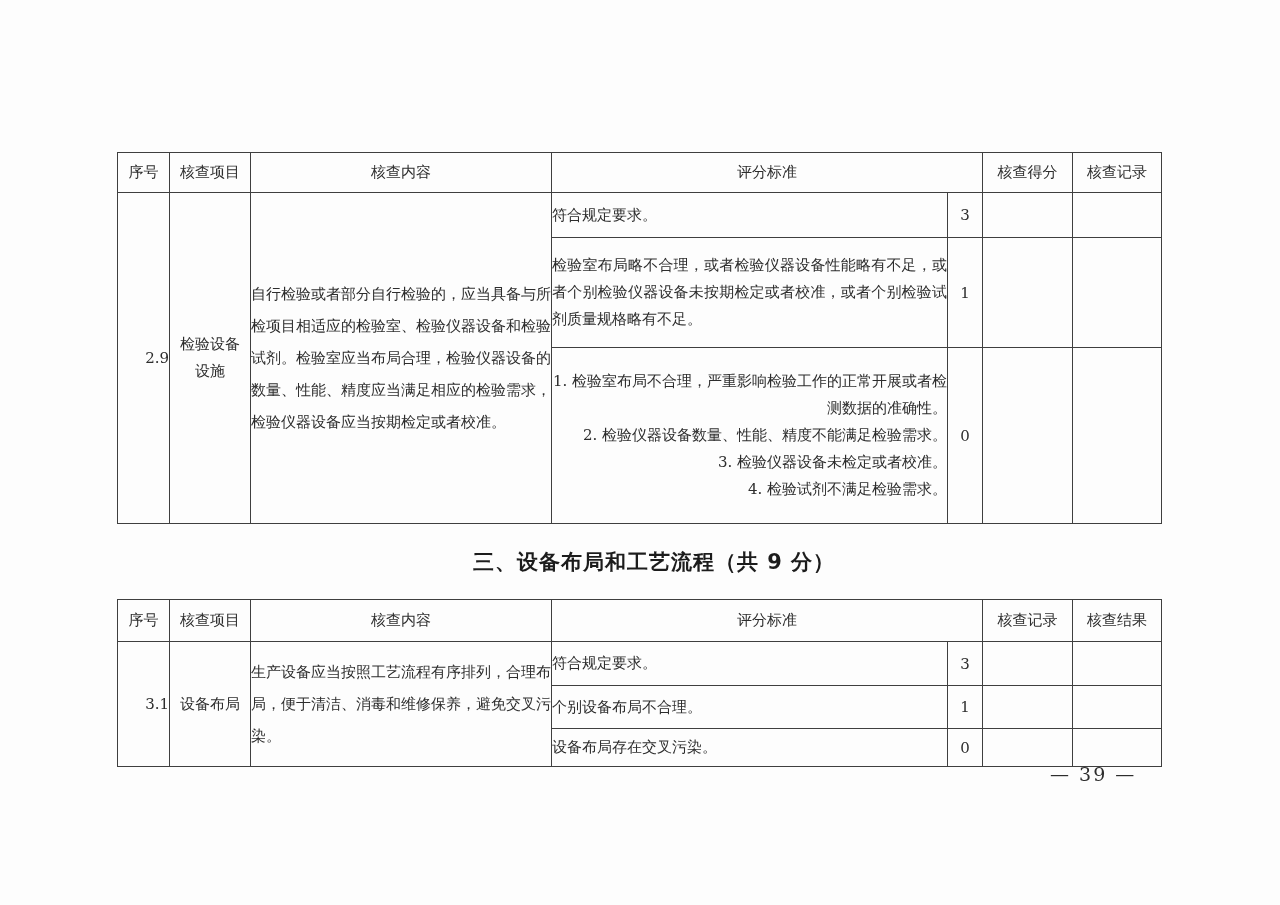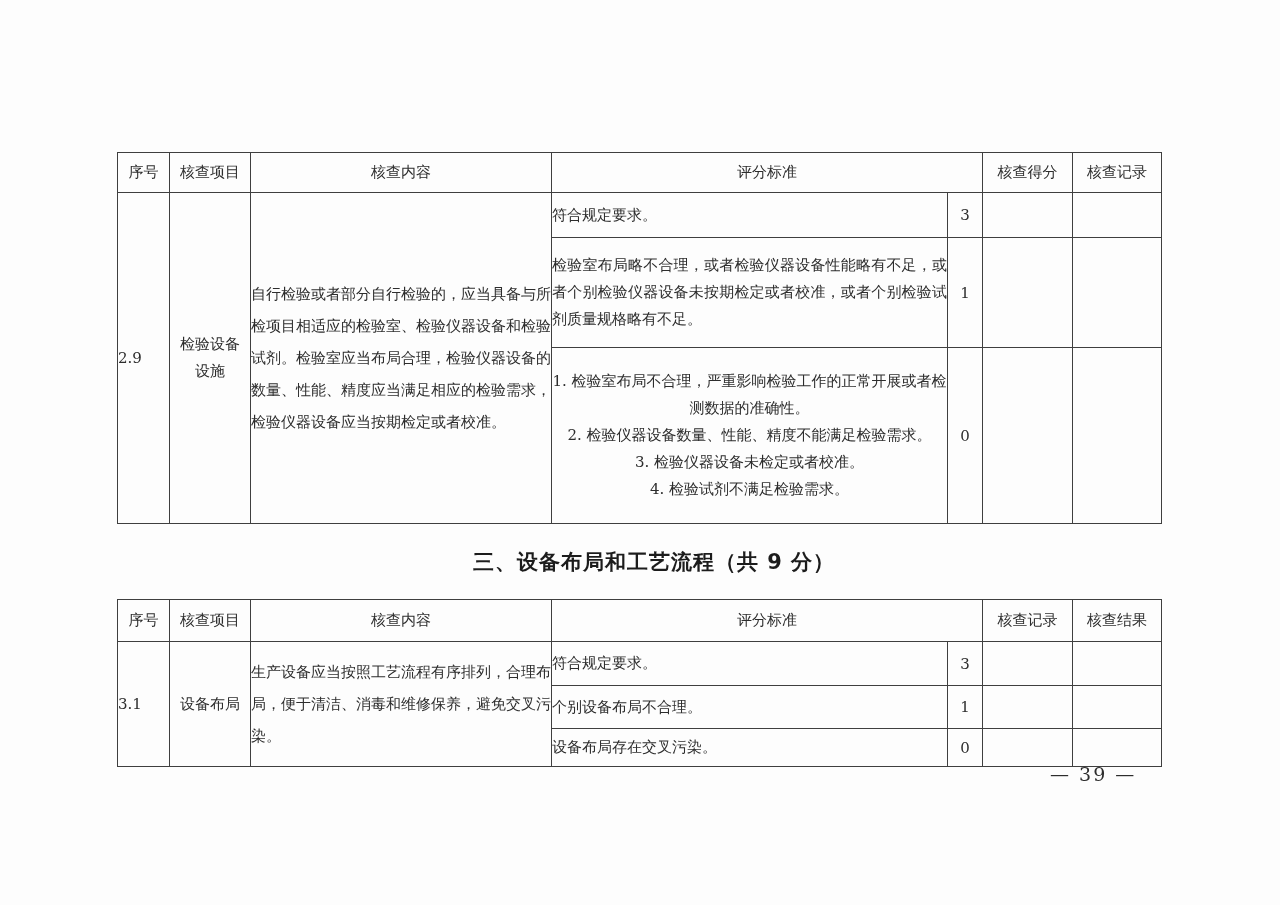--- a/index.html
+++ b/index.html
@@ -31,7 +31,7 @@
     overflow: hidden;
   }
   .audit th { text-align: center; }
-  .c-seq   { text-align: left; }
+  .c-seq   { text-align: right; }
   .c-item  { text-align: center; white-space: pre-line; line-height: 27px; }
   .c-content {
     text-align: justify;

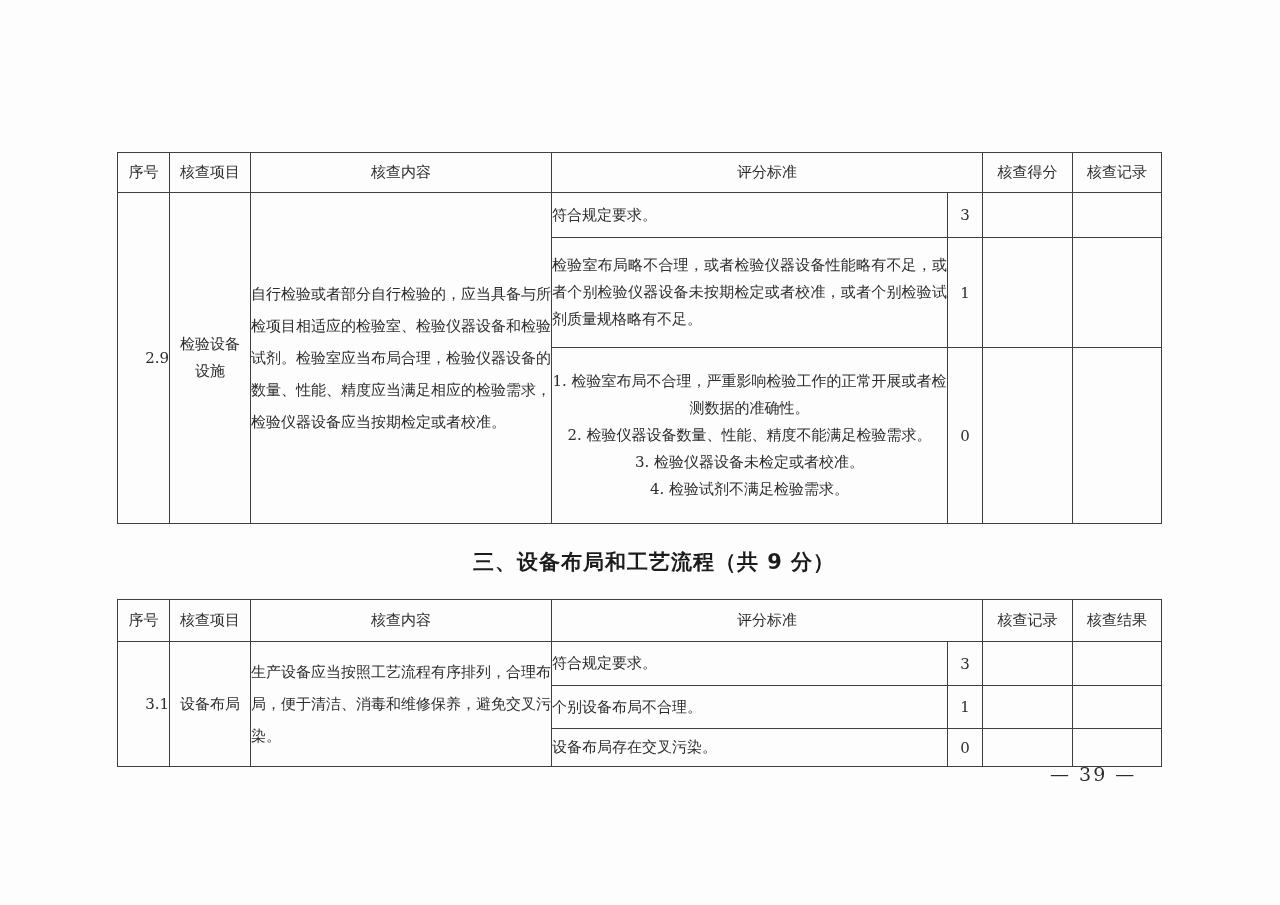--- a/index.html
+++ b/index.html
@@ -45,7 +45,7 @@
   }
   .c-crit.list {
     white-space: pre-line;
-    text-align: center;
+    text-align: right;
   }
   .c-score { text-align: center; }
   .section-title {

